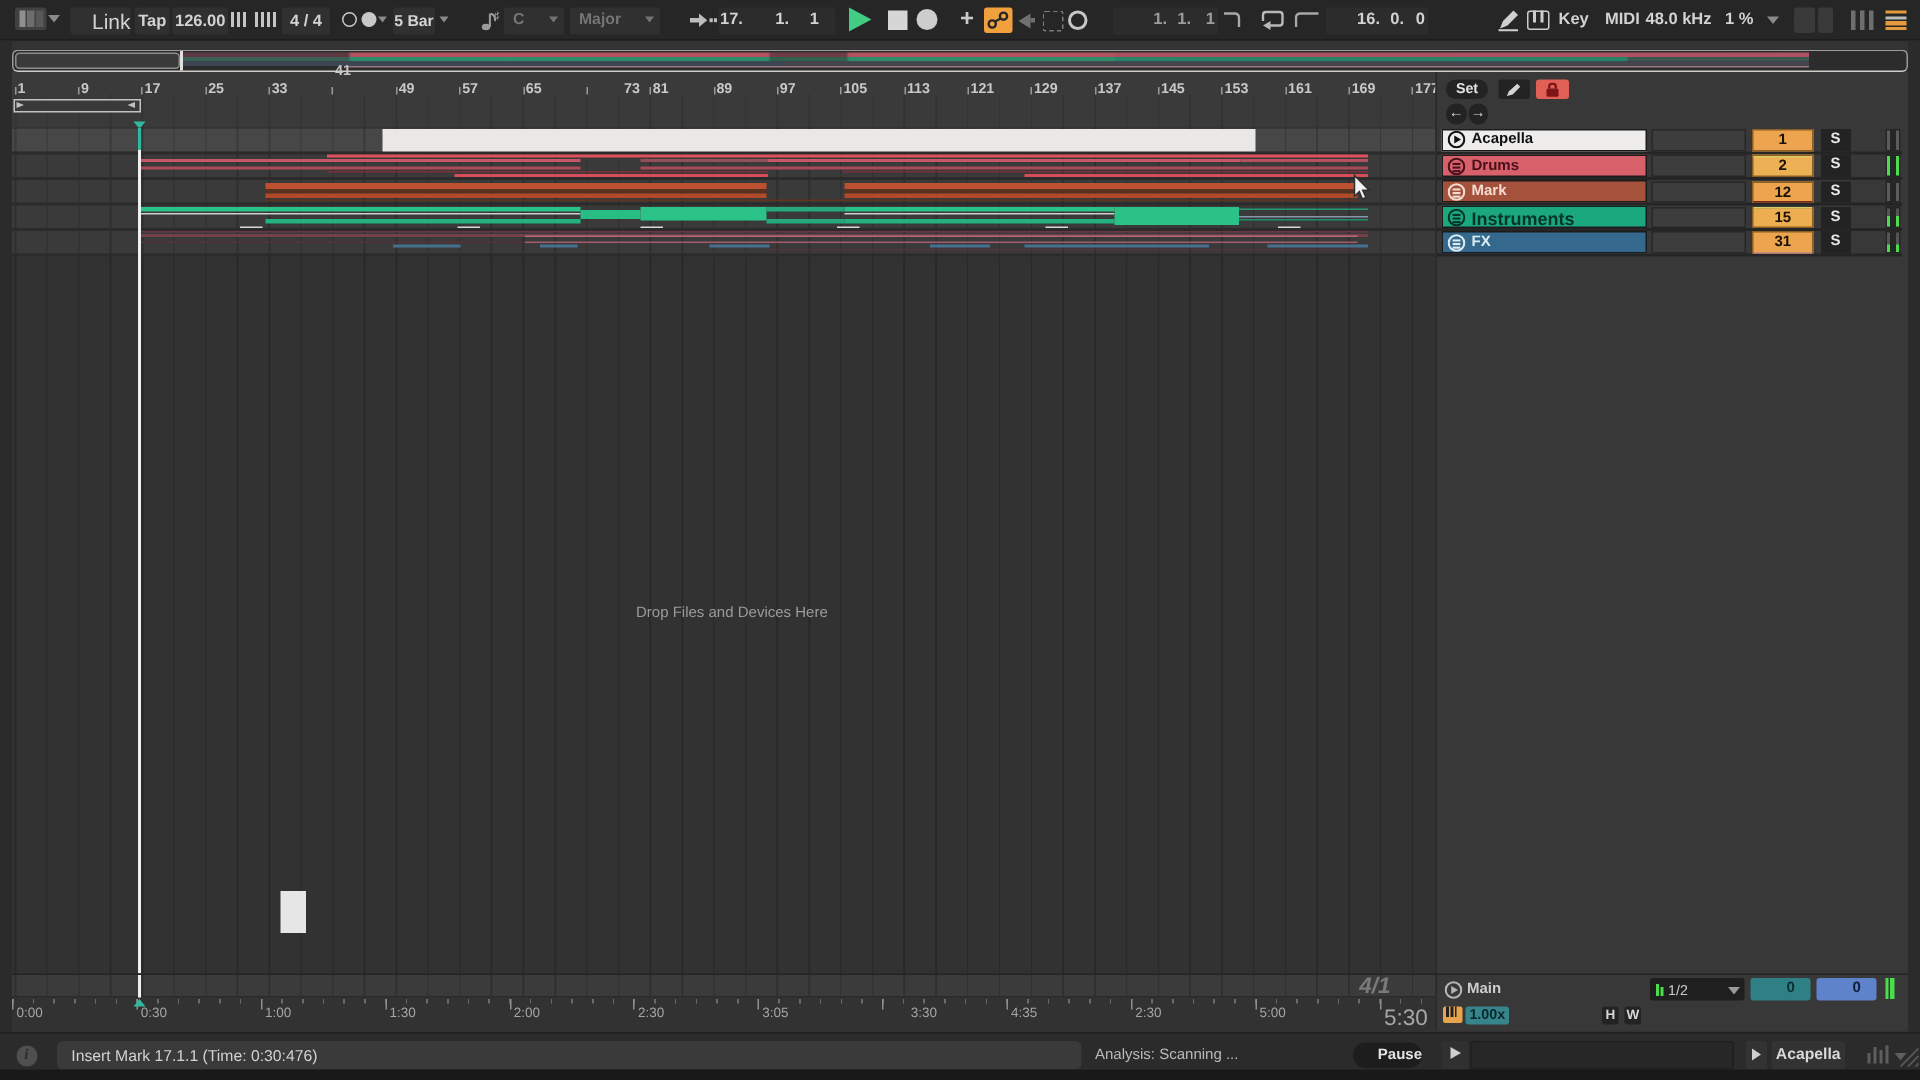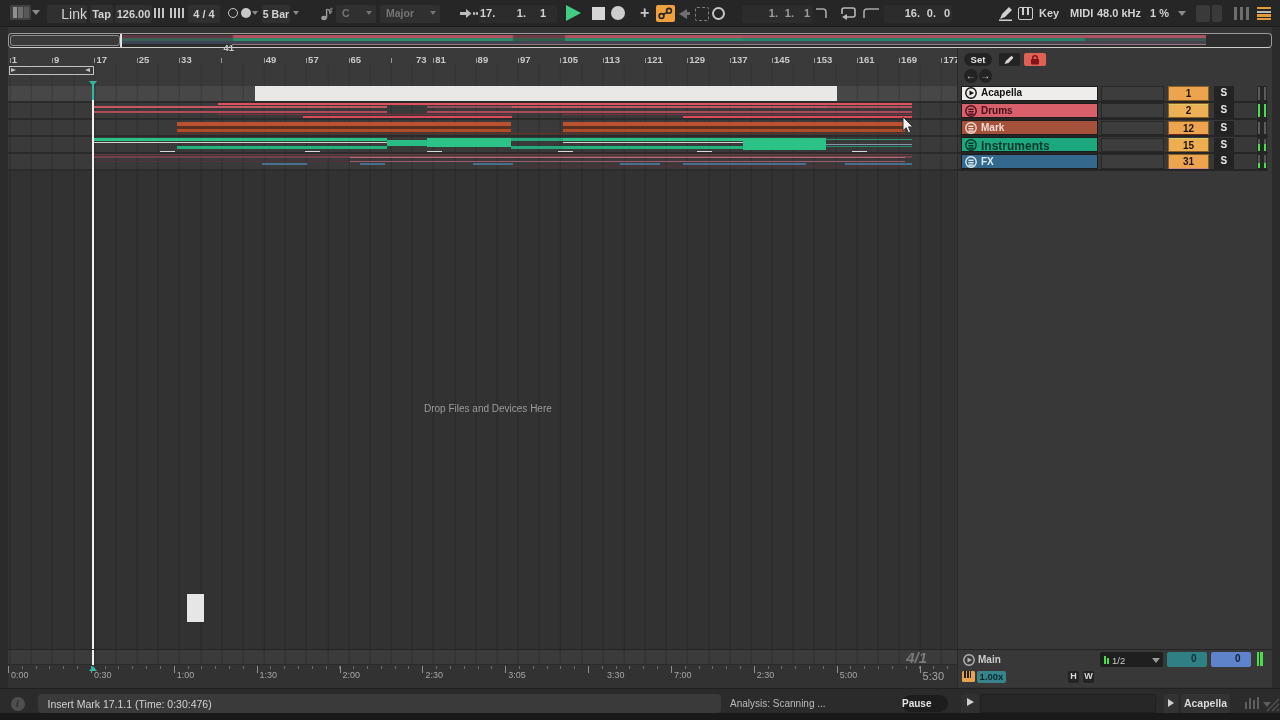--- a/index.html
+++ b/index.html
@@ -353,7 +353,7 @@
 <div class="a" style="left:588.1px;top:665.5px;width:1px;height:7px;background:#8f8f8f;"></div>
 <div class="t" style="left:591.1px;top:670px;color:#a5a5a5;font-size:9px;margin-left:16px;">3:30</div>
 <div class="a" style="left:671px;top:665.5px;width:1px;height:7px;background:#8f8f8f;"></div>
-<div class="t" style="left:674px;top:670px;color:#a5a5a5;font-size:9px;">7:00</div>
+<div class="t" style="left:674px;top:670px;color:#a5a5a5;font-size:9px;">4:35</div>
 <div class="a" style="left:753.8px;top:665.5px;width:1px;height:7px;background:#8f8f8f;"></div>
 <div class="t" style="left:756.8px;top:670px;color:#a5a5a5;font-size:9px;">2:30</div>
 <div class="a" style="left:836.7px;top:665.5px;width:1px;height:7px;background:#8f8f8f;"></div>

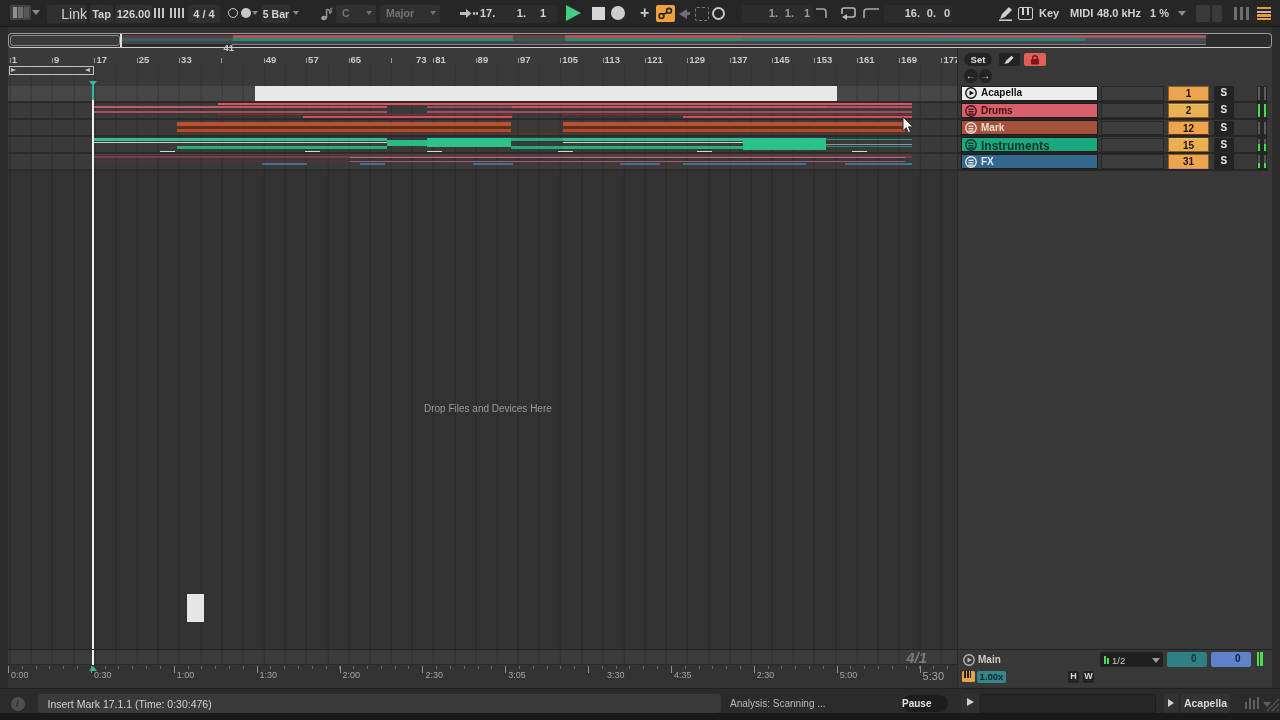--- a/index.html
+++ b/index.html
@@ -359,7 +359,7 @@
 <div class="a" style="left:836.7px;top:665.5px;width:1px;height:7px;background:#8f8f8f;"></div>
 <div class="t" style="left:839.7px;top:670px;color:#a5a5a5;font-size:9px;">5:00</div>
 <div class="a" style="left:919.6px;top:665.5px;width:1px;height:7px;background:#8f8f8f;"></div>
-<div class="t" style="left:922.6px;top:670px;color:#a5a5a5;font-size:11px;">5:30</div>
+<div class="t" style="left:922.6px;top:670px;color:#a5a5a5;font-size:15px;">5:30</div>
 <div class="a" style="left:88.5px;top:665.8px;width:0;height:0;border-left:4.5px solid transparent;border-right:4.5px solid transparent;border-bottom:5.5px solid #30b9a0;"></div>
 <div class="t" style="left:880px;top:649px;width:47px;text-align:right;color:#7a7a7a;font-size:15px;font-weight:bold;font-style:italic;">4/1</div>
 <div class="a" style="left:957px;top:650.2px;width:315px;height:37px;background:#383838;border-left:1px solid #292929;"></div>

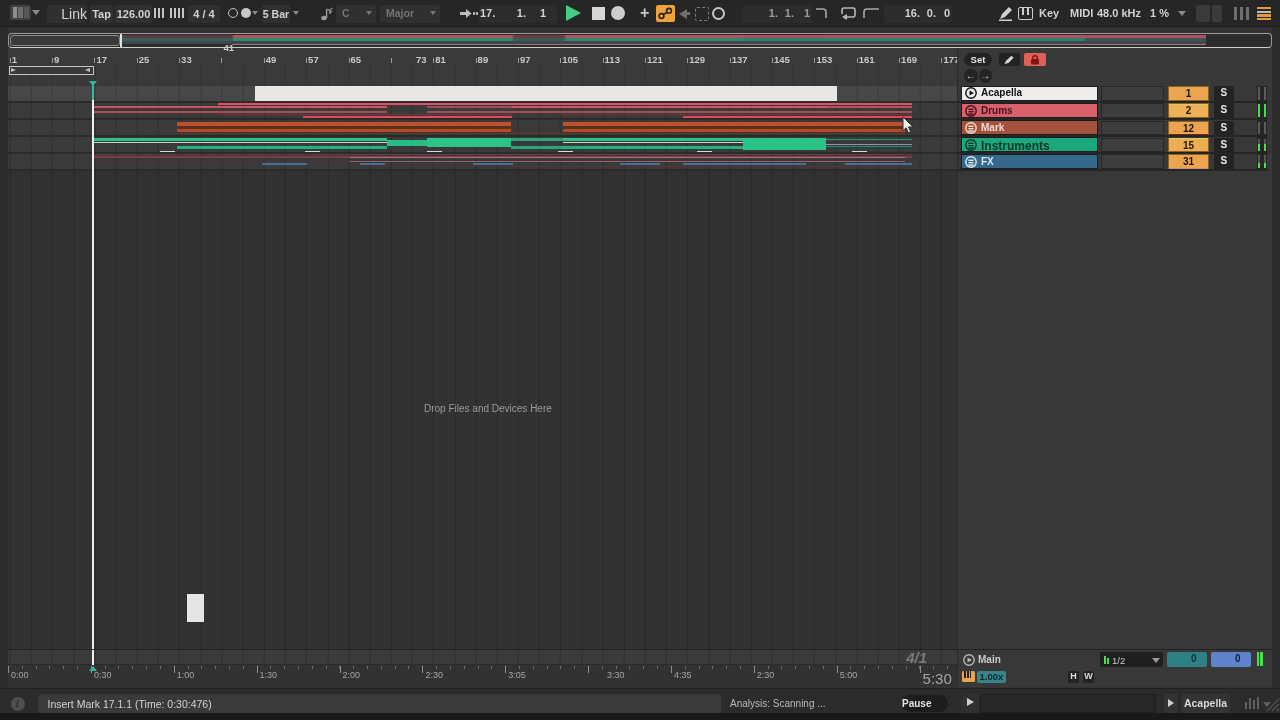--- a/index.html
+++ b/index.html
@@ -389,7 +389,7 @@
 <div class="a" style="left:38px;top:693.5px;width:683px;height:19.5px;background:#3a3a3a;border-radius:4px;"></div>
 <div class="t" style="left:47.5px;top:697.5px;color:#d2d2d2;font-size:10.5px;">Insert Mark 17.1.1 (Time: 0:30:476)</div>
 <div class="t" style="left:730px;top:698px;color:#bababa;font-size:10px;">Analysis: Scanning ...</div>
-<div class="a" style="left:902px;top:694.5px;width:46px;height:17px;background:#1d1d1d;border-radius:9px;color:#e3e3e3;font-size:10px;font-weight:bold;text-align:left;line-height:17px;">Pause</div>
+<div class="a" style="left:902px;top:694.5px;width:46px;height:17px;background:#1d1d1d;border-radius:9px;color:#e3e3e3;font-size:10px;font-weight:bold;text-align:right;line-height:17px;">Pause</div>
 <div class="a" style="left:961px;top:693.5px;width:18px;height:19.5px;background:#303030;border-radius:2px;"></div>
 <div class="a" style="left:966.5px;top:698px;width:0;height:0;border-top:4.5px solid transparent;border-bottom:4.5px solid transparent;border-left:7px solid #cfcfcf;"></div>
 <div class="a" style="left:980px;top:693.5px;width:176px;height:19.5px;background:#272727;border:1px solid #1f1f1f;border-radius:2px;"></div>

